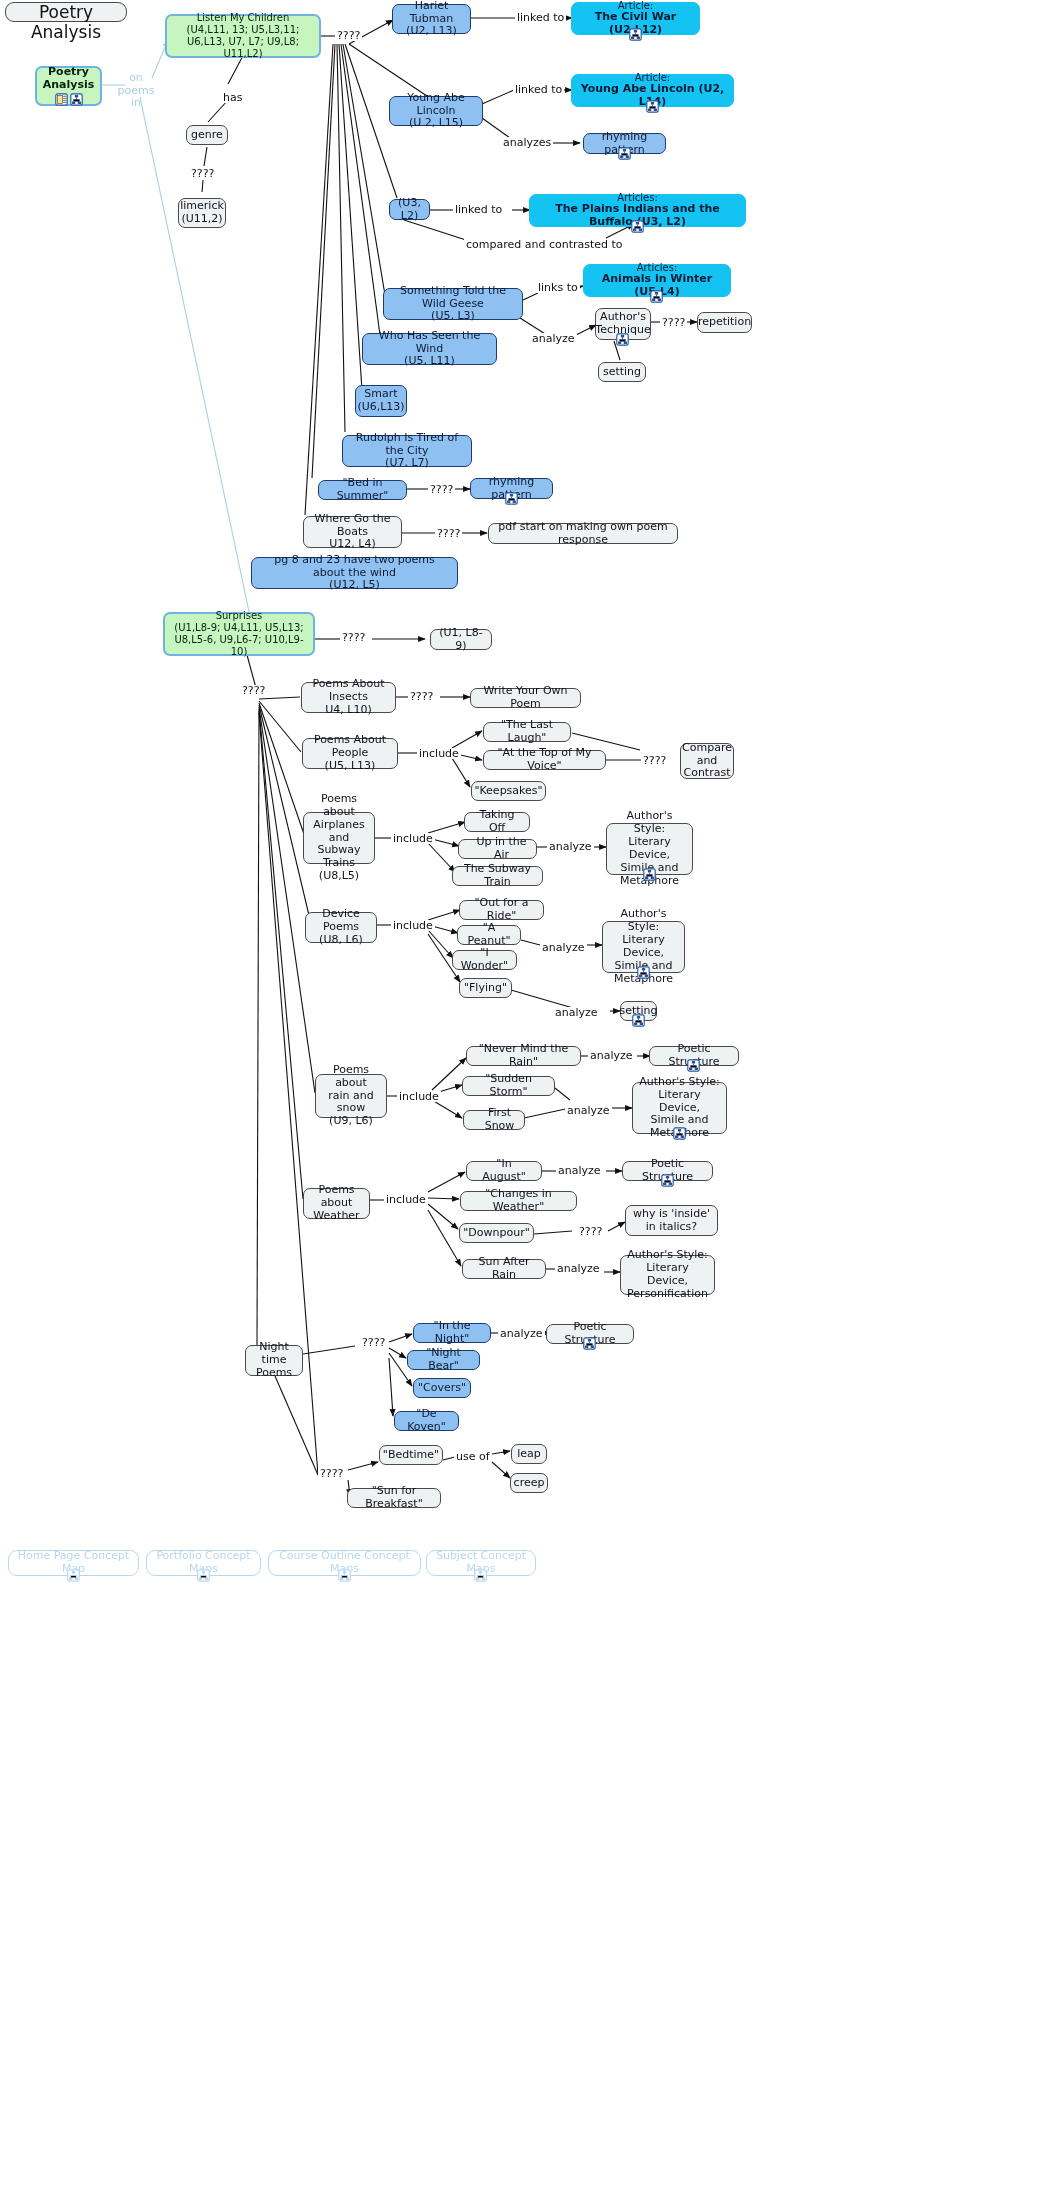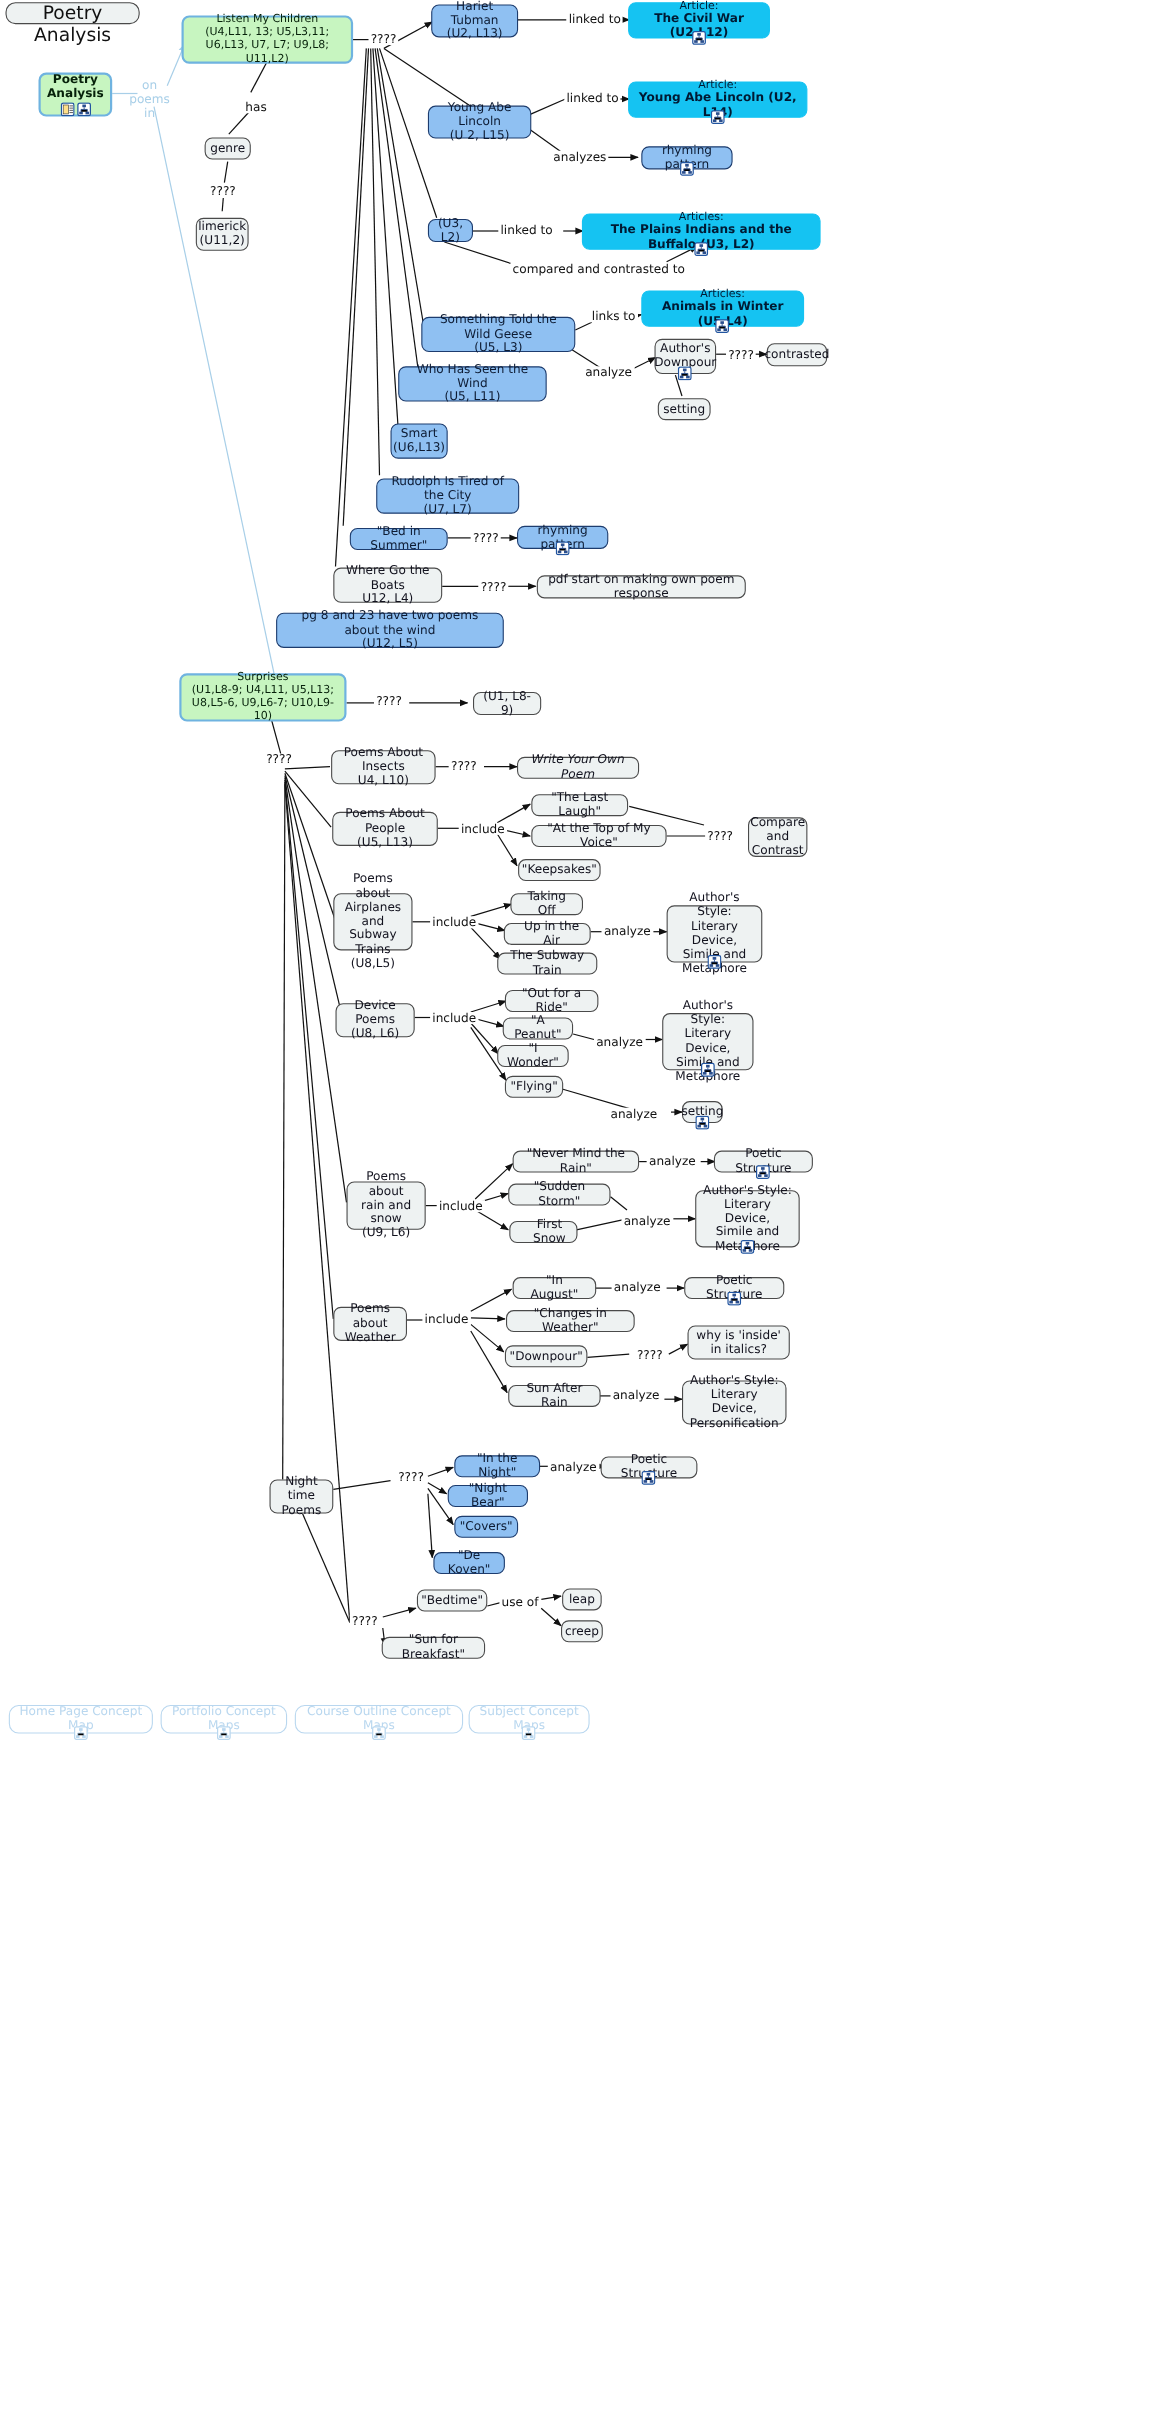--- a/index.html
+++ b/index.html
@@ -318,7 +318,7 @@
 <div class="lbl" style="left:530px;top:333px;">analyze</div>
 <div class="node n-grey" style="left:595px;top:308px;width:56px;height:32px;">
   <span>Author's
-Downpour</span>
+Technique</span>
   <svg class="ic foot" viewBox="0 0 16 16">
       <rect x="1" y="1" width="14" height="14" rx="2" fill="#fff" stroke="#2255a0" stroke-width="1.4"></rect>
       <rect x="6" y="2.5" width="4" height="3" fill="#2b4f8e"></rect>

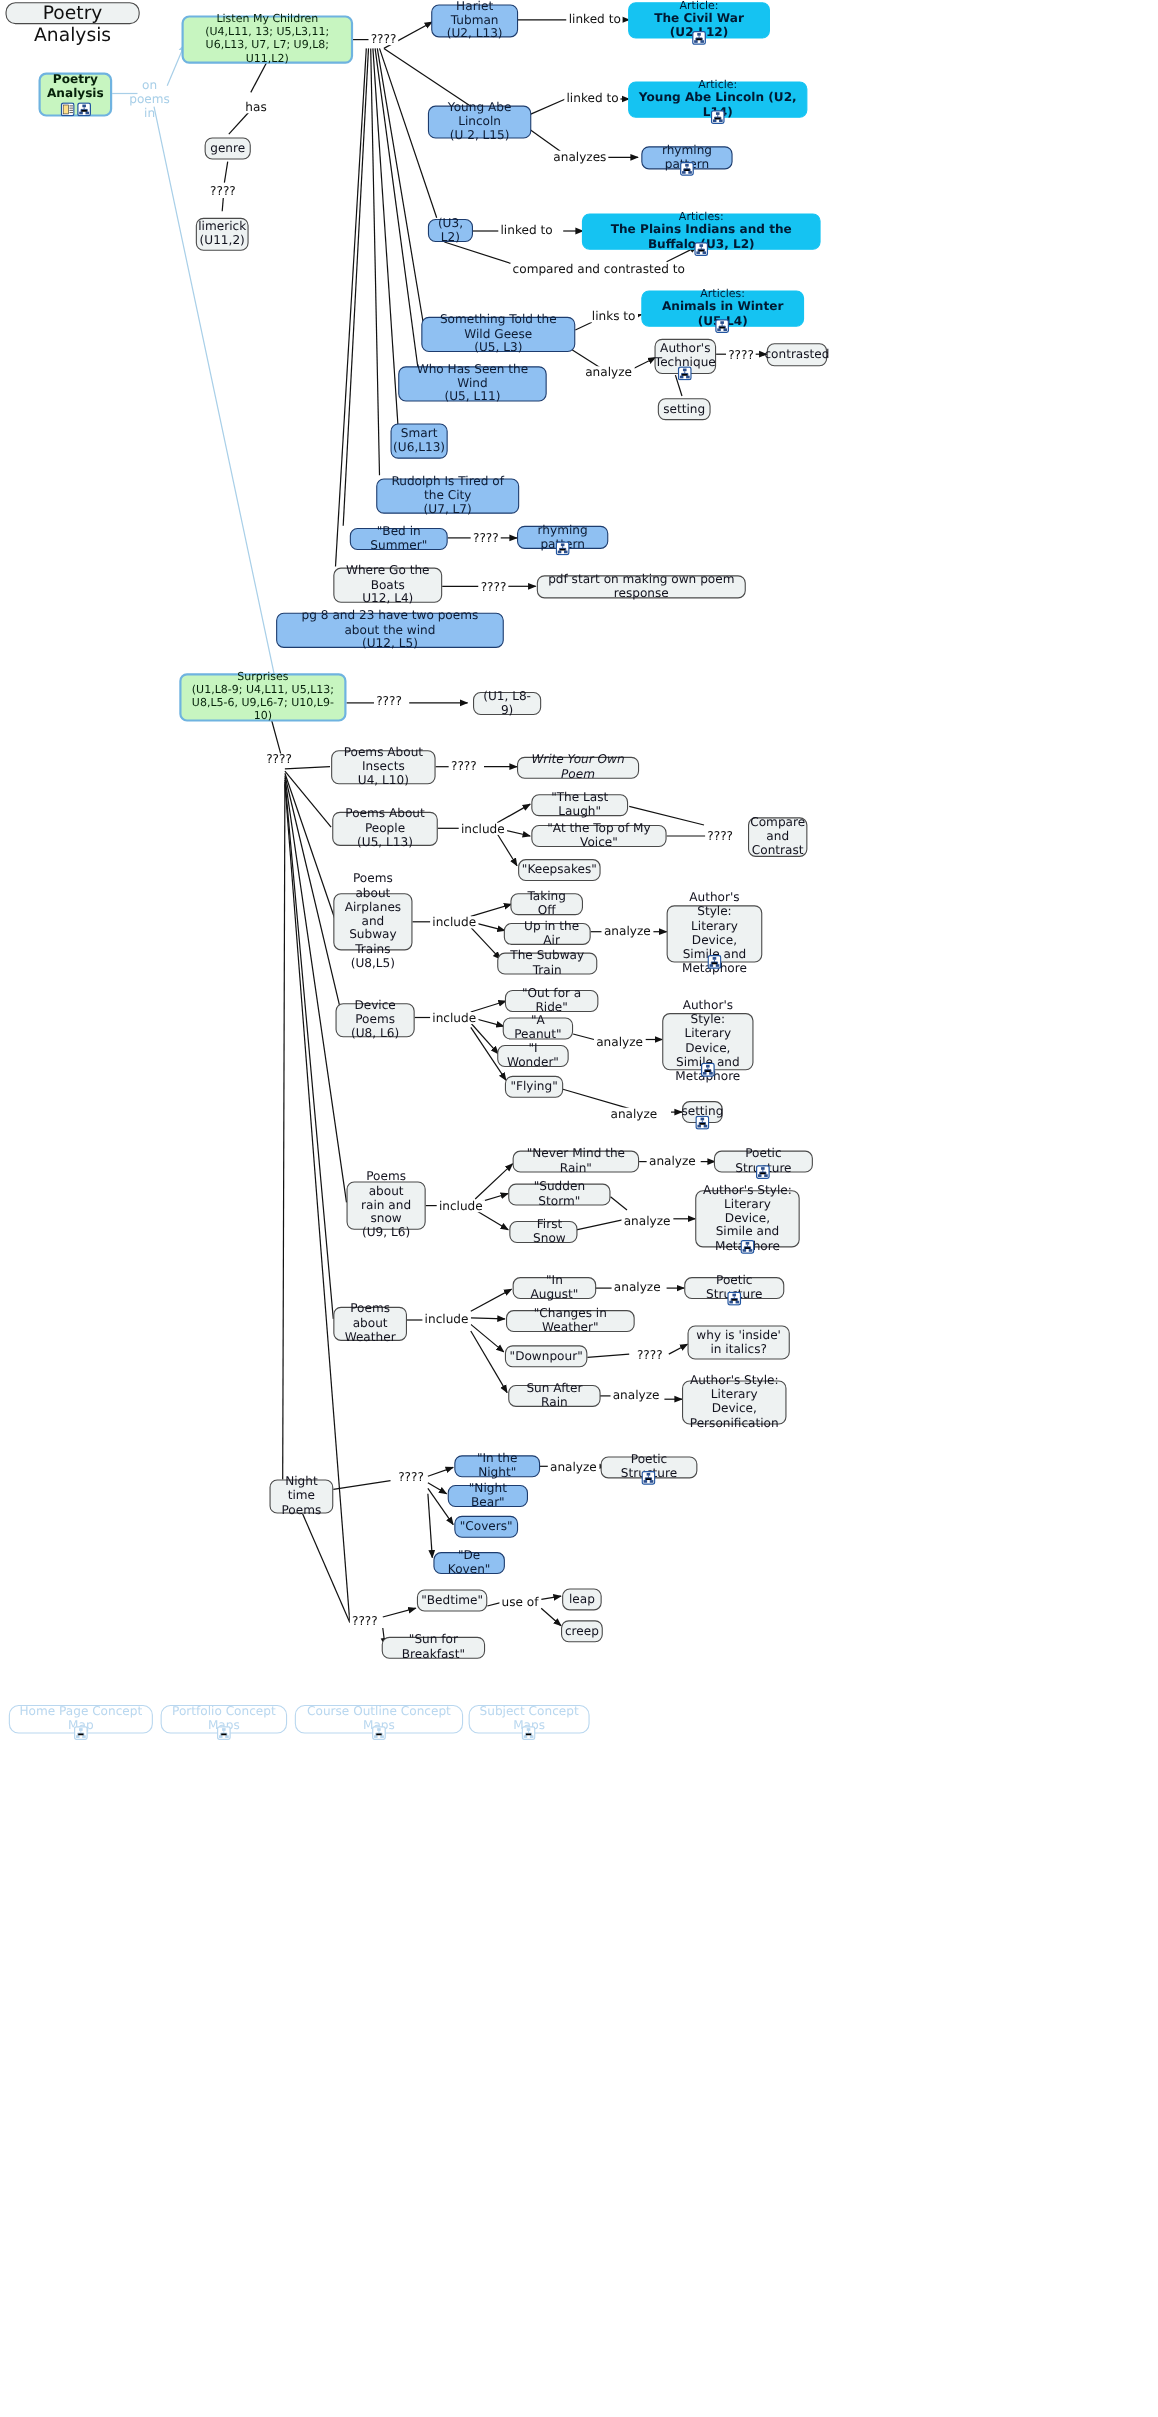--- a/index.html
+++ b/index.html
@@ -329,7 +329,7 @@
 </div>
 <div class="lbl" style="left:660px;top:317px;">????</div>
 <div class="node n-grey" style="left:697px;top:312px;width:55px;height:21px;">
-  <span>contrasted</span>
+  <span>repetition</span>
 </div>
 <div class="node n-grey" style="left:598px;top:362px;width:48px;height:20px;">
   <span>setting</span>

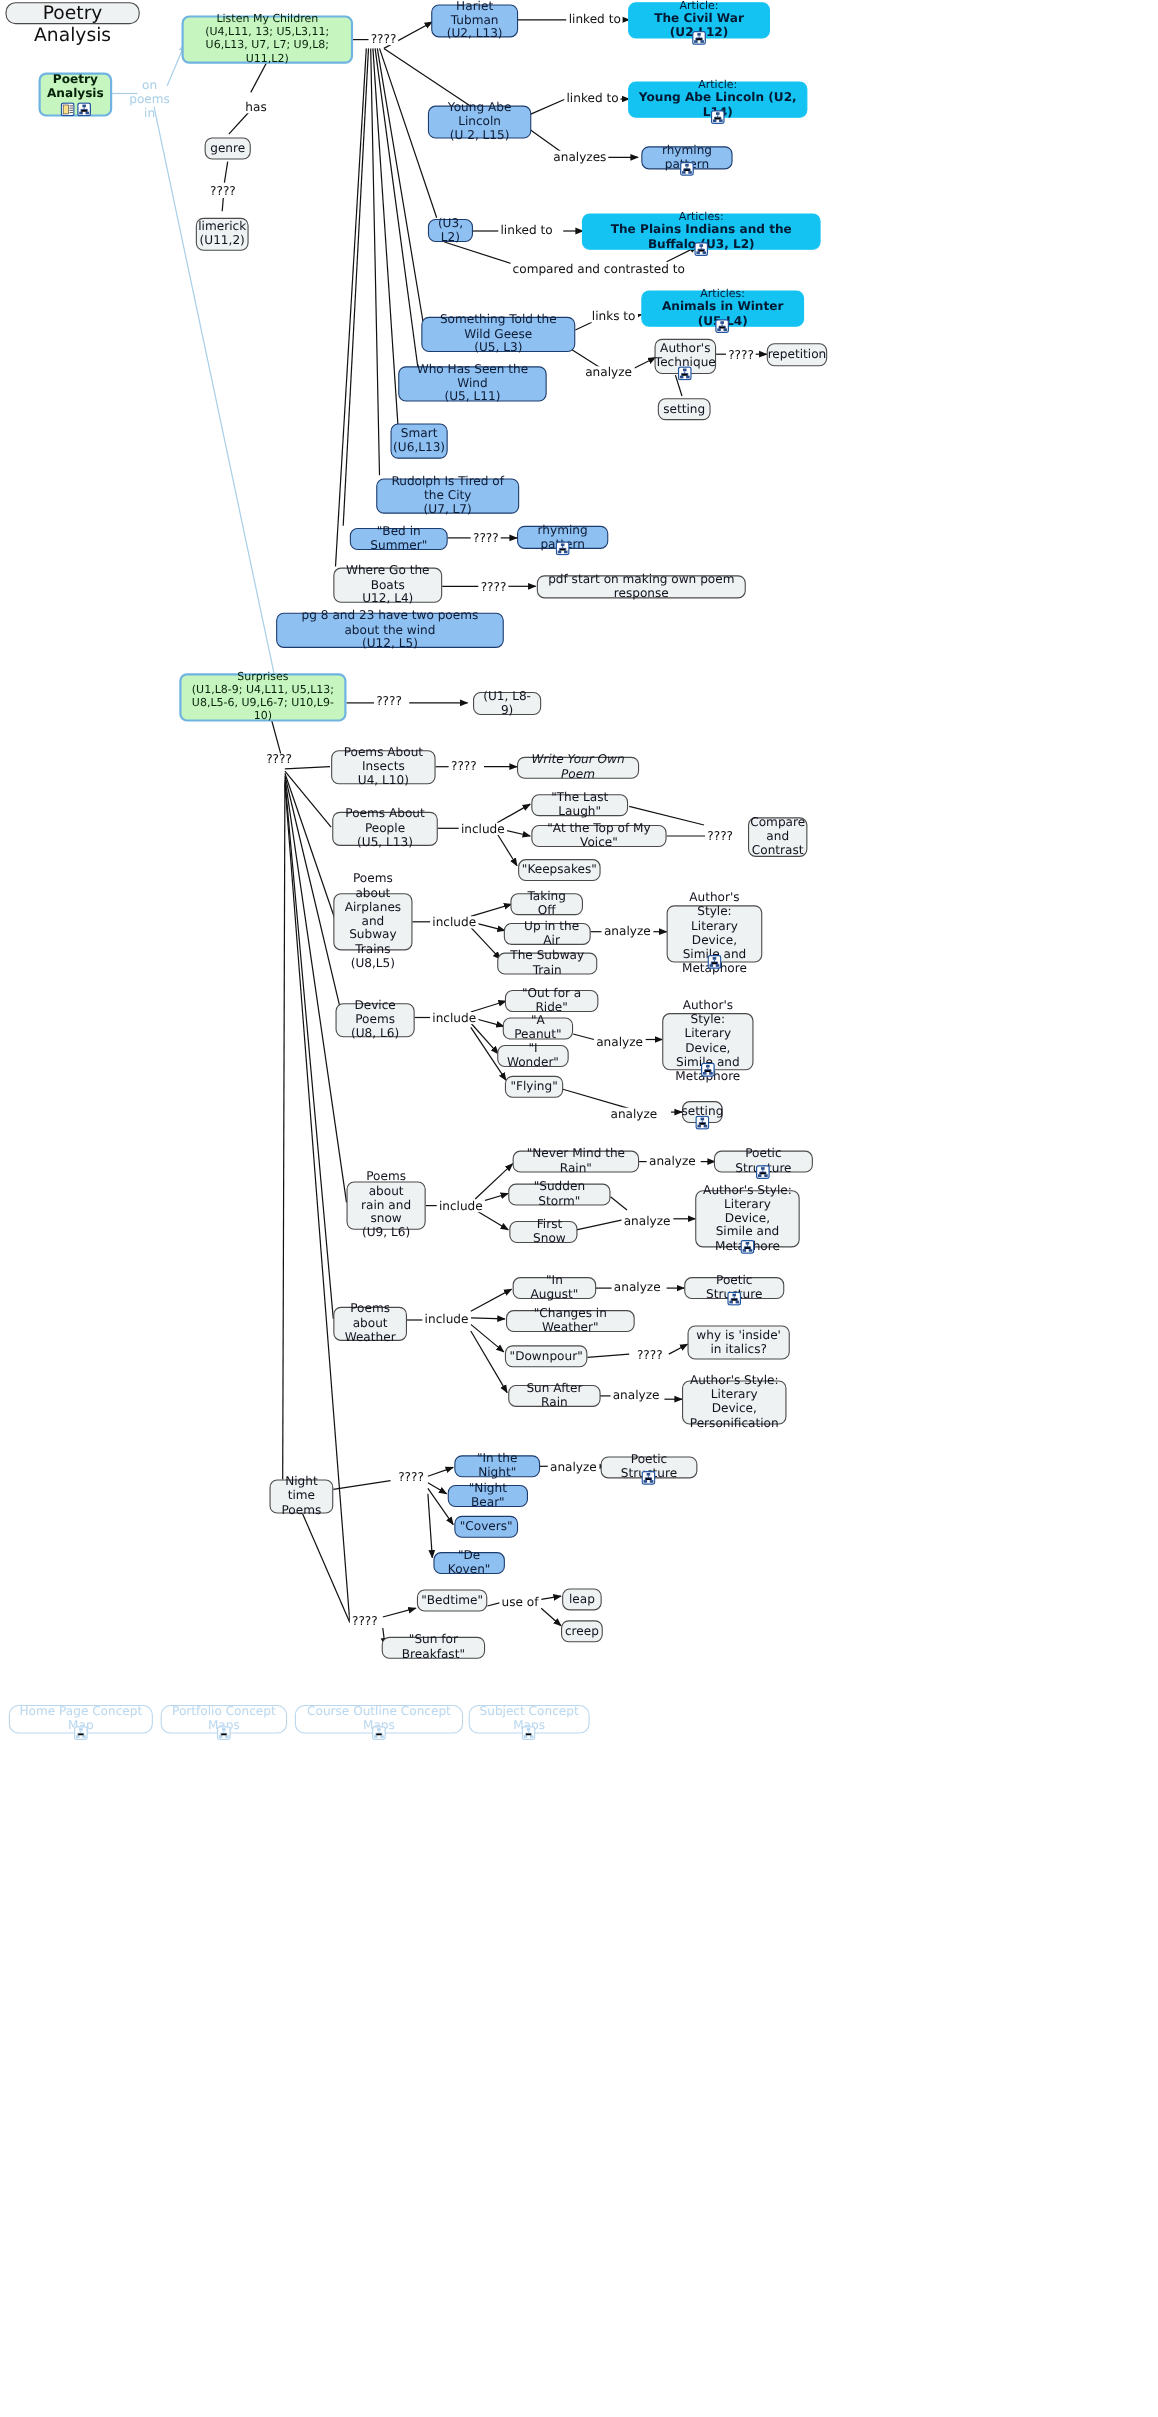--- a/index.html
+++ b/index.html
@@ -395,7 +395,7 @@
 U4, L10)</span>
 </div>
 <div class="lbl" style="left:408px;top:691px;">????</div>
-<div class="node n-grey" style="left:470px;top:688px;width:111px;height:20px;font-style:italic;">
+<div class="node n-grey" style="left:470px;top:688px;width:111px;height:20px;">
   <span>Write Your Own Poem</span>
 </div>
 

